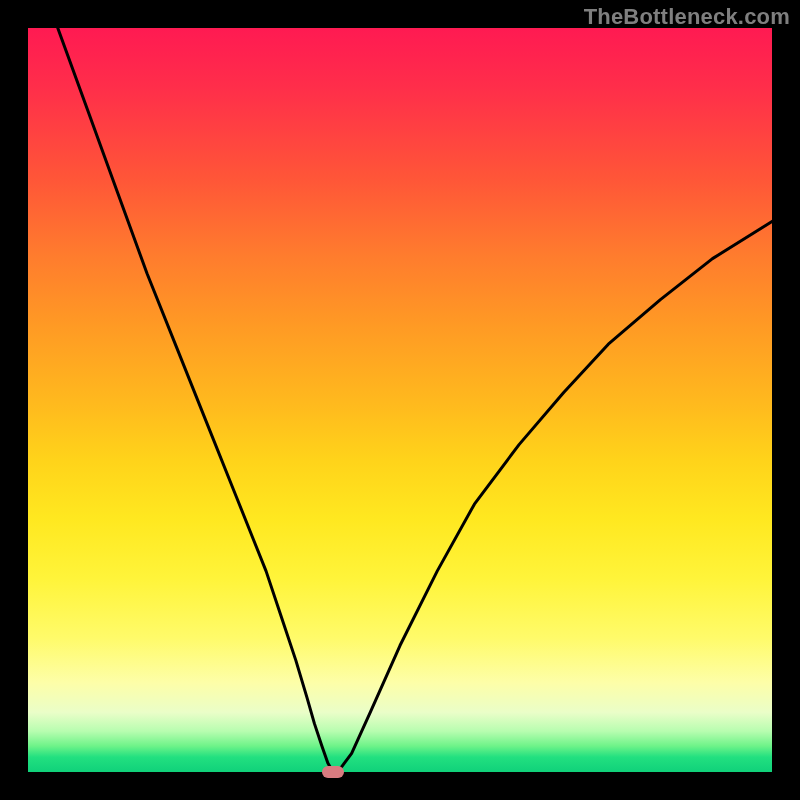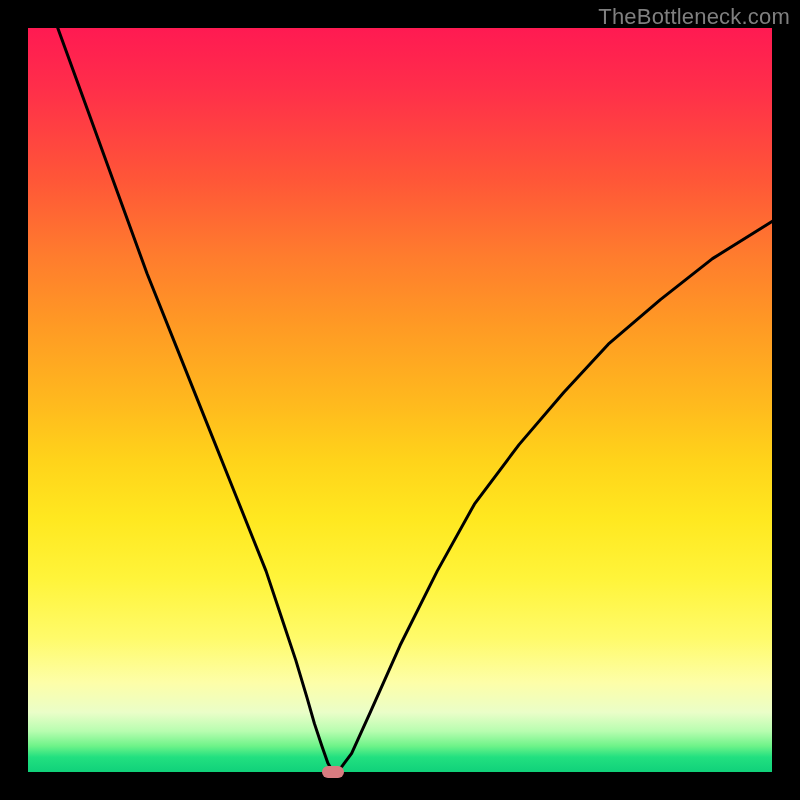--- a/index.html
+++ b/index.html
@@ -51,7 +51,7 @@
     right: 10px;
     color: #7f7f7f;
     font-size: 22px;
-    font-weight: 400;
+    font-weight: 700;
     letter-spacing: 0.2px;
     user-select: none;
   }

